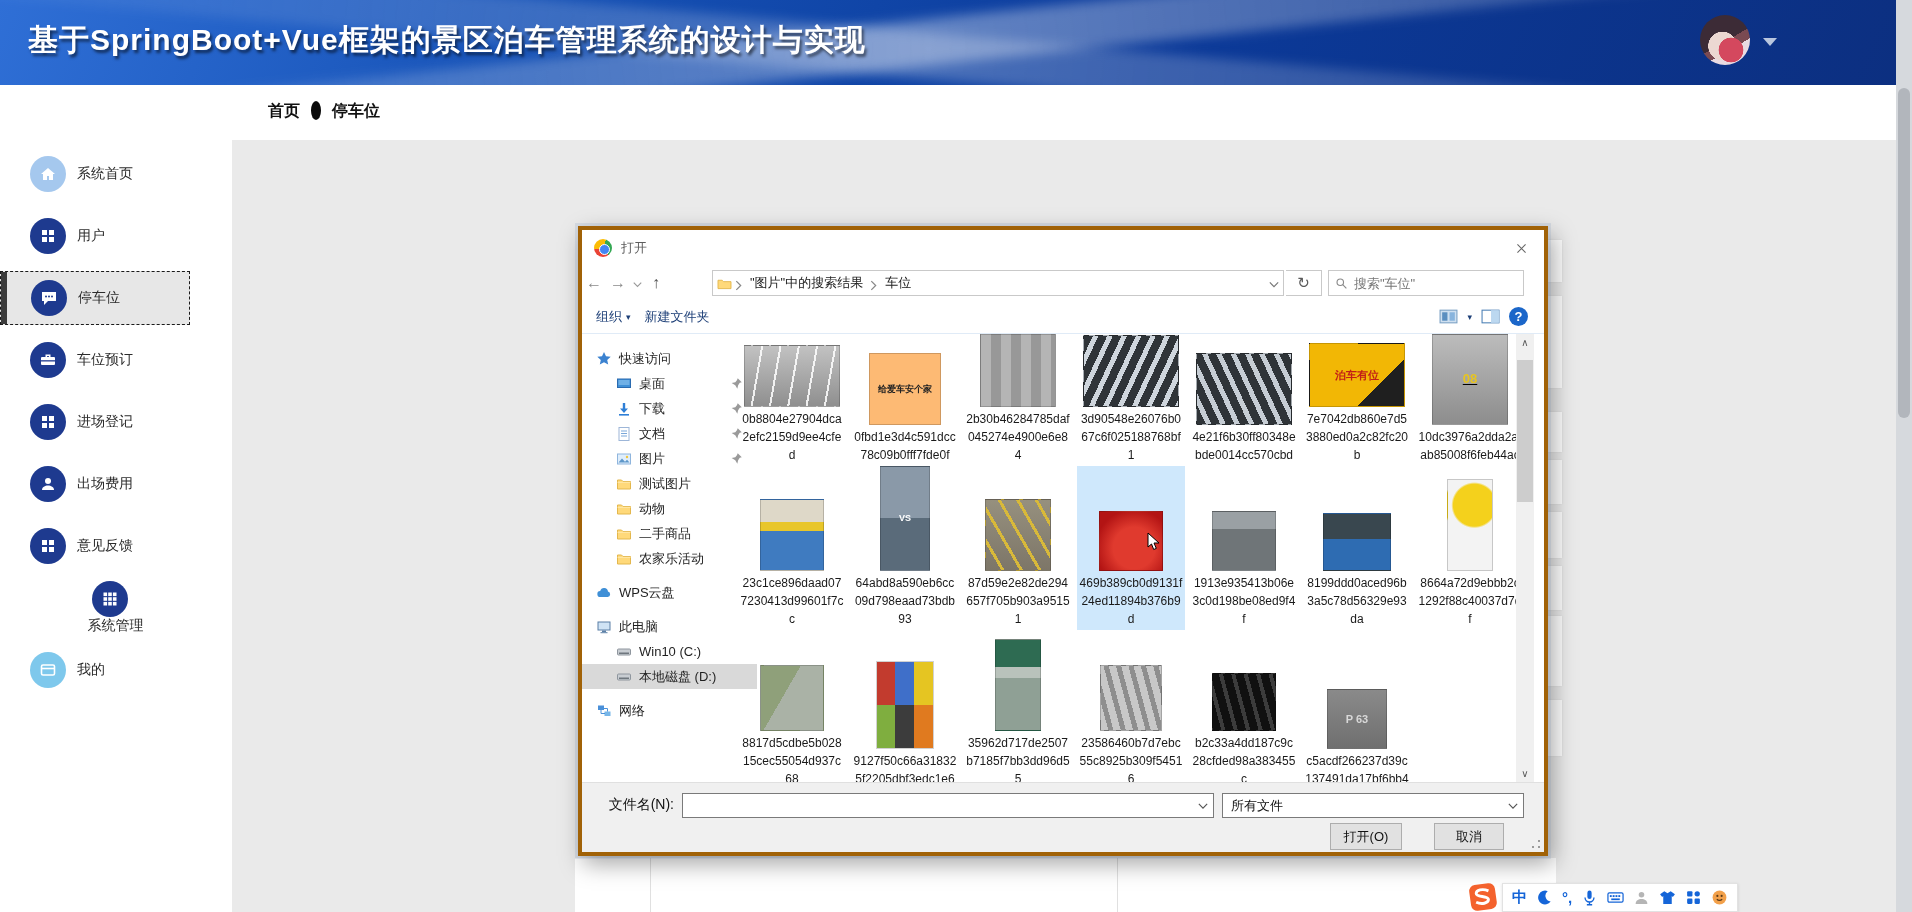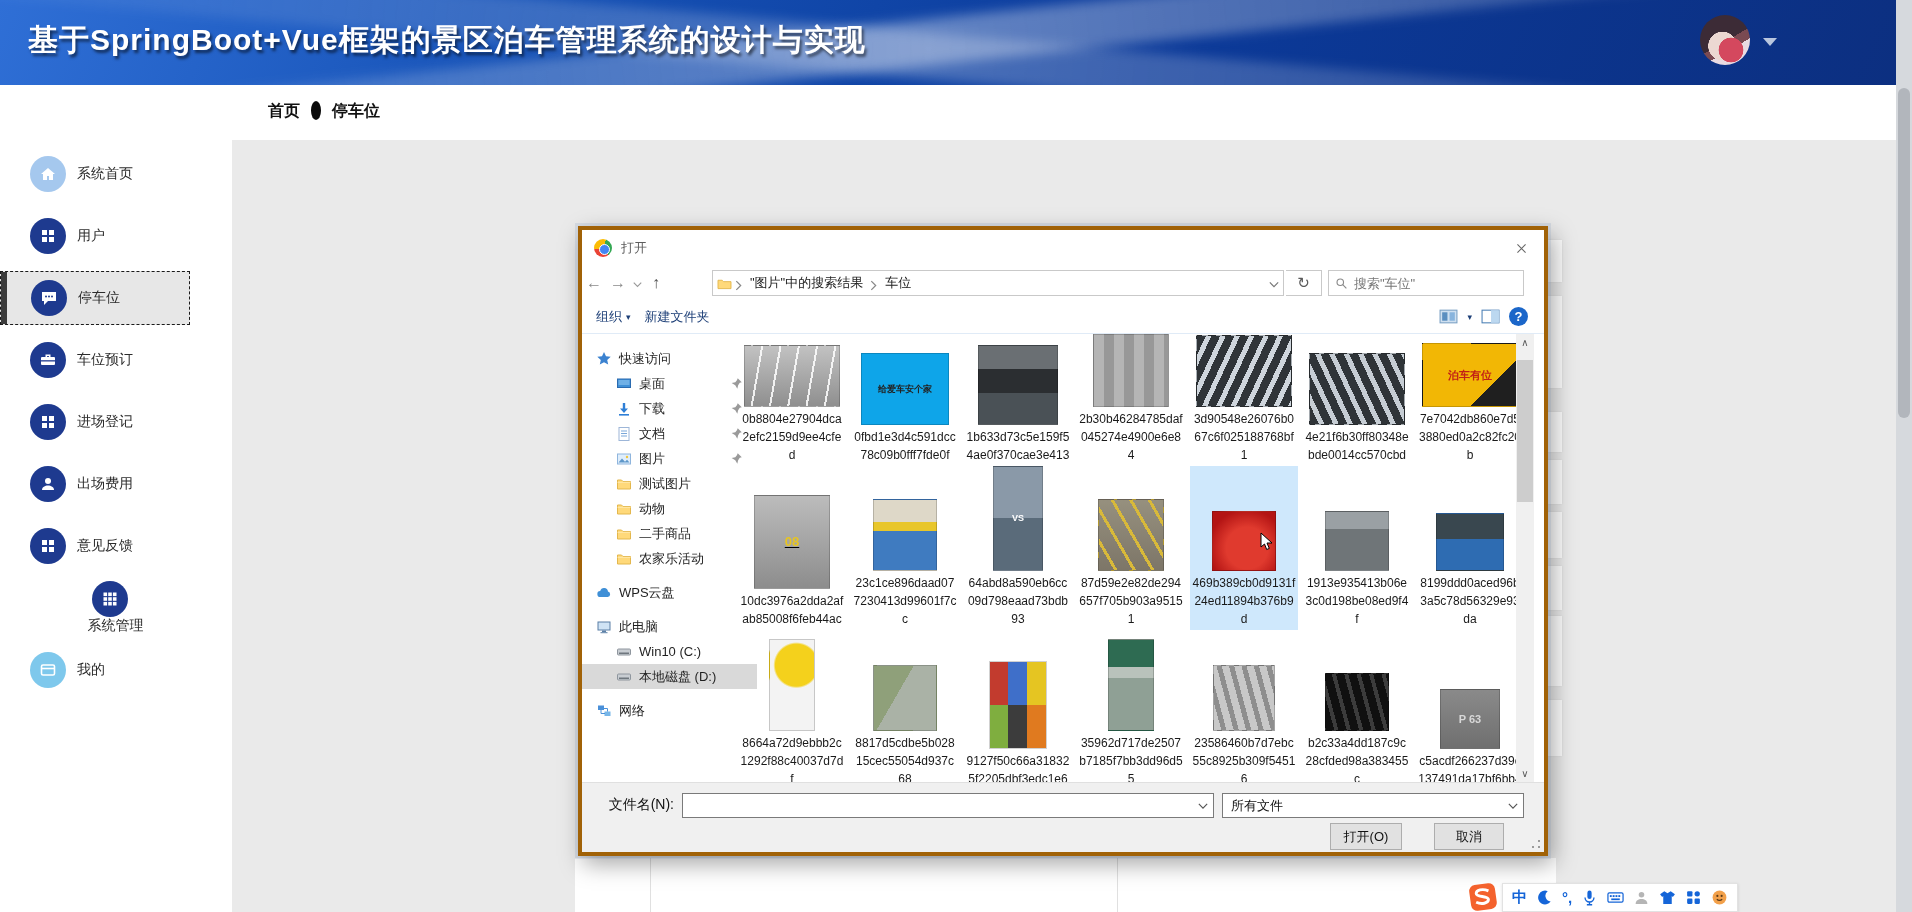--- a/index.html
+++ b/index.html
@@ -500,7 +500,7 @@
         <div class="f-name">0b8804e27904dca2efc2159d9ee4cfed</div>
       </div>
       <div class="f-cell" title="0fbd1e3d4c591dcc78c09b0fff7fde0f">
-        <div class="f-thumb" style="width: 88px; height: 72px; background: #0ea5e9;">
+        <div class="f-thumb" style="width: 72px; height: 72px; background: #fdba74;">
           <div class="ovl" style="color: rgb(34, 34, 34); font-size: 9px;">给爱车安个家</div>
         </div>
         <div class="f-name">0fbd1e3d4c591dcc78c09b0fff7fde0f</div>

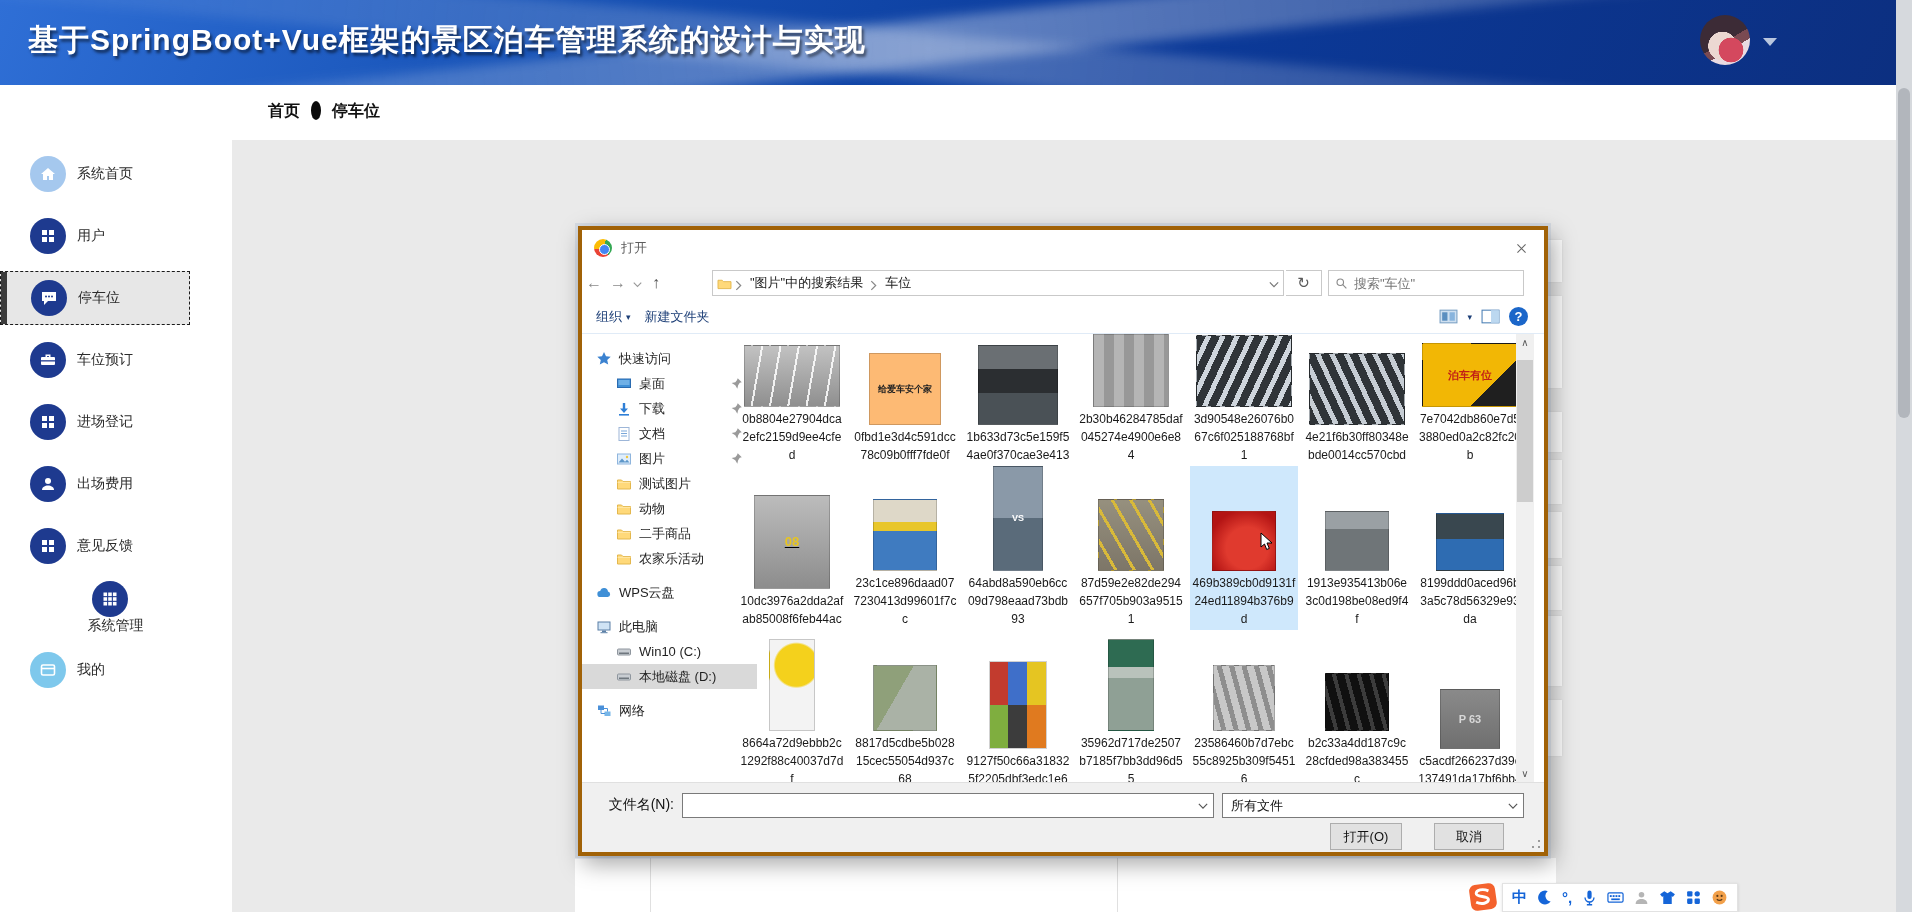--- a/index.html
+++ b/index.html
@@ -505,10 +505,6 @@
         </div>
         <div class="f-name">0fbd1e3d4c591dcc78c09b0fff7fde0f</div>
       </div>
-      <div class="f-cell" title="1b633d73c5e159f54ae0f370cae3e413">
-        <div class="f-thumb" style="width: 80px; height: 80px; background: linear-gradient(rgb(106, 111, 115) 0px, rgb(106, 111, 115) 30%, rgb(43, 46, 49) 30%, rgb(43, 46, 49) 60%, rgb(74, 81, 86) 60%);"></div>
-        <div class="f-name">1b633d73c5e159f54ae0f370cae3e413</div>
-      </div>
       <div class="f-cell" title="2b30b46284785daf045274e4900e6e84">
         <div class="f-thumb" style="width: 76px; height: 80px; background: repeating-linear-gradient(90deg, rgb(181, 181, 181) 0px, rgb(181, 181, 181) 10px, rgb(152, 152, 152) 10px, rgb(152, 152, 152) 20px);"></div>
         <div class="f-name">2b30b46284785daf045274e4900e6e84</div>

